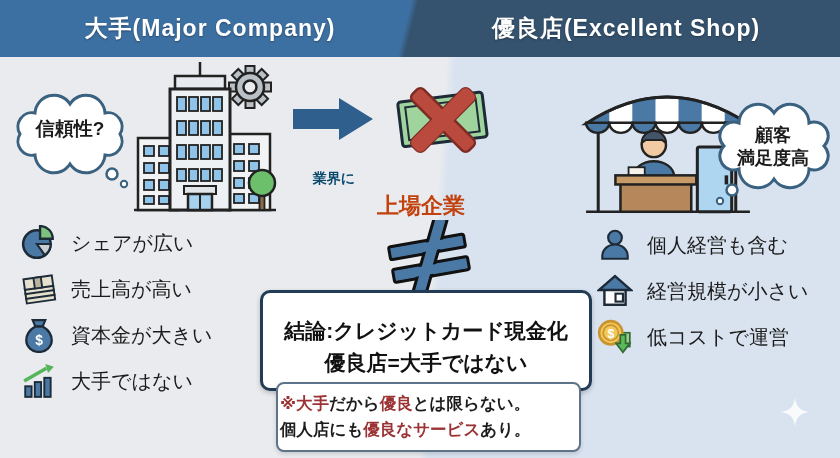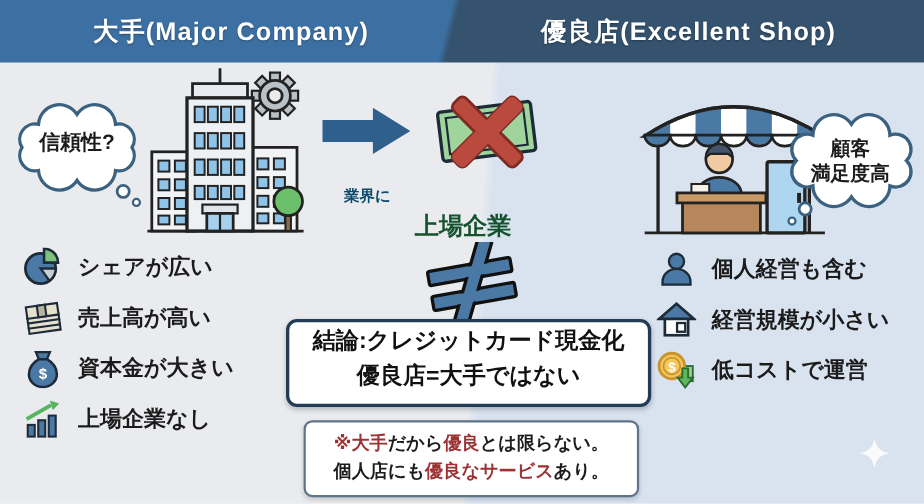--- a/index.html
+++ b/index.html
@@ -36,7 +36,7 @@
   
   .arrow-note{position:absolute;left:282px;top:169px;width:104px;text-align:center;
     font-size:14px;font-weight:bold;color:#0c4a6e;line-height:1.4;}
-  .listed-co{position:absolute;left:377px;top:191px;font-size:22px;font-weight:bold;color:#14532d;}
+  .listed-co{position:absolute;left:377px;top:191px;font-size:22px;font-weight:bold;color:#c2410c;}
 
   
   .conclusion{position:absolute;left:260px;top:290px;width:318px;background:#fff;

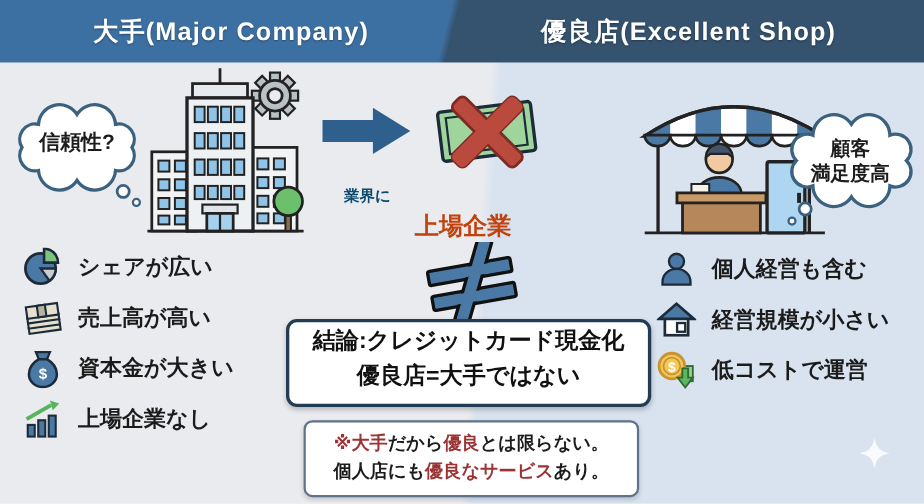--- a/index.html
+++ b/index.html
@@ -29,7 +29,7 @@
   .vlist{position:absolute;display:flex;flex-direction:column;}
   .lrow{display:flex;align-items:center;height:46px;gap:13px;}
   .lrow .icon{width:38px;height:38px;flex:0 0 38px;display:flex;align-items:center;justify-content:center;}
-  .lrow .lbl{font-size:20px;font-weight:bold;color:#1b1b1b;line-height:1.15;}
+  .lrow .lbl{font-size:20px;font-weight:normal;color:#1b1b1b;line-height:1.15;}
   .lrow.tall{height:64px;}
   .lrow.tall .lbl{max-width:162px;}
 

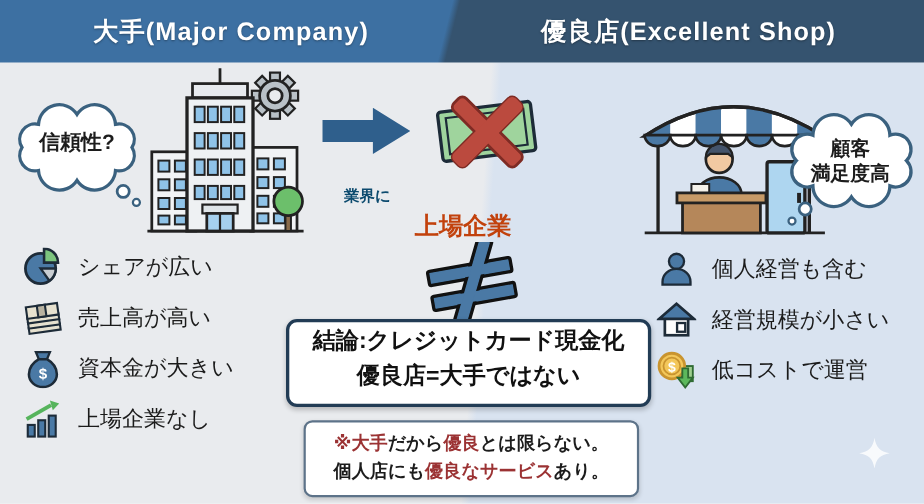--- a/index.html
+++ b/index.html
@@ -40,7 +40,7 @@
 
   
   .conclusion{position:absolute;left:260px;top:290px;width:318px;background:#fff;
-    border:3px solid #223c55;border-radius:10px;padding:1px 4px 10px;
+    border:3px solid #223c55;border-radius:10px;padding:22px 4px 10px;
     text-align:center;font-size:21px;font-weight:bold;color:#111;line-height:1.5;
     box-shadow:0 2px 5px rgba(0,0,0,.22);}
 

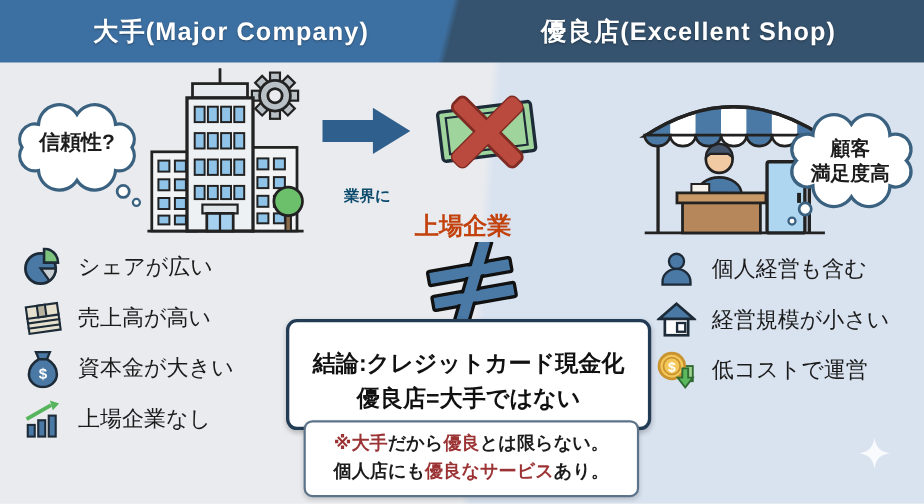--- a/index.html
+++ b/index.html
@@ -227,7 +227,7 @@
           <polygon points="23,1 31,3.5 25.5,9.5" fill="#56b45c"></polygon>
         </svg>
       </span>
-      <span class="lbl">上場企業なし</span>
+      <span class="lbl">大手ではない</span>
     </div>
   </div>
 

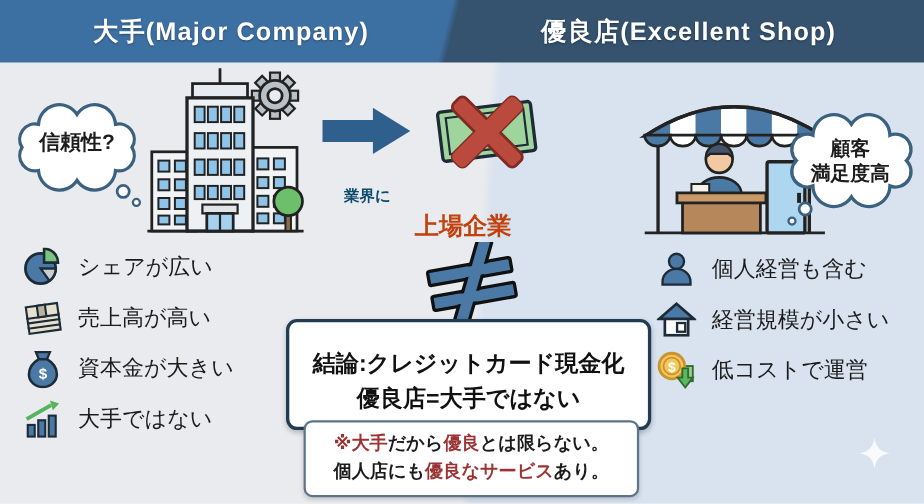--- a/index.html
+++ b/index.html
@@ -47,7 +47,7 @@
   
   .note{position:absolute;left:276px;top:382px;width:297px;background:#fff;
     border:2px solid #5d7389;border-radius:8px;padding:7px 2px 8px;
-    text-align:center;font-size:16.5px;font-weight:bold;line-height:1.55;
+    text-align:left;font-size:16.5px;font-weight:bold;line-height:1.55;
     box-shadow:0 2px 4px rgba(0,0,0,.15);}
   .run-red{color:#9b3233;} .run-black{color:#1c1c1c;}
 

